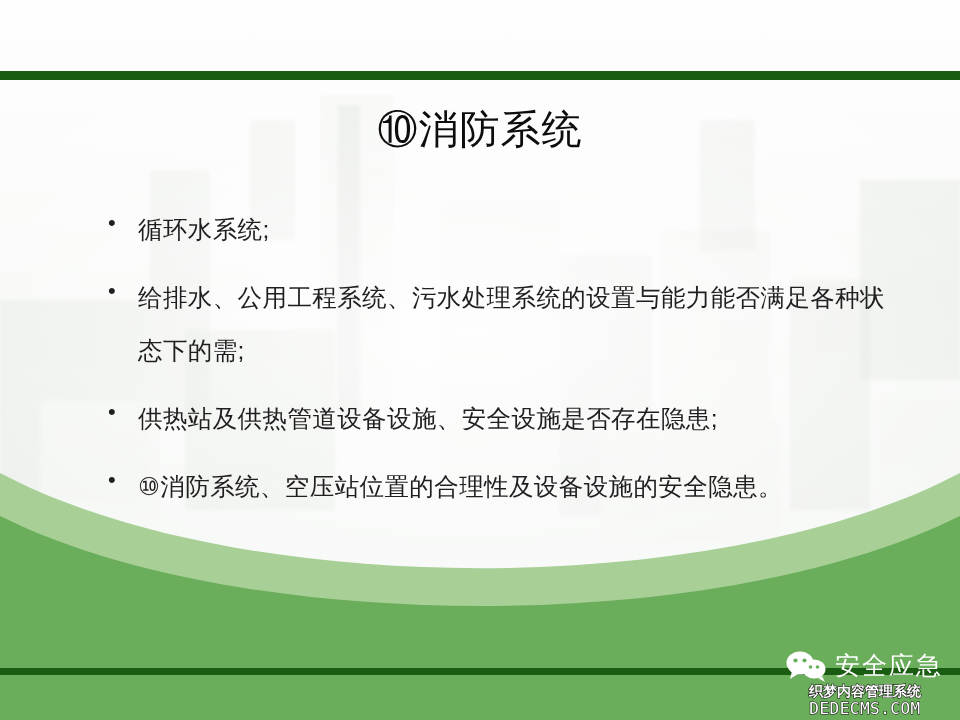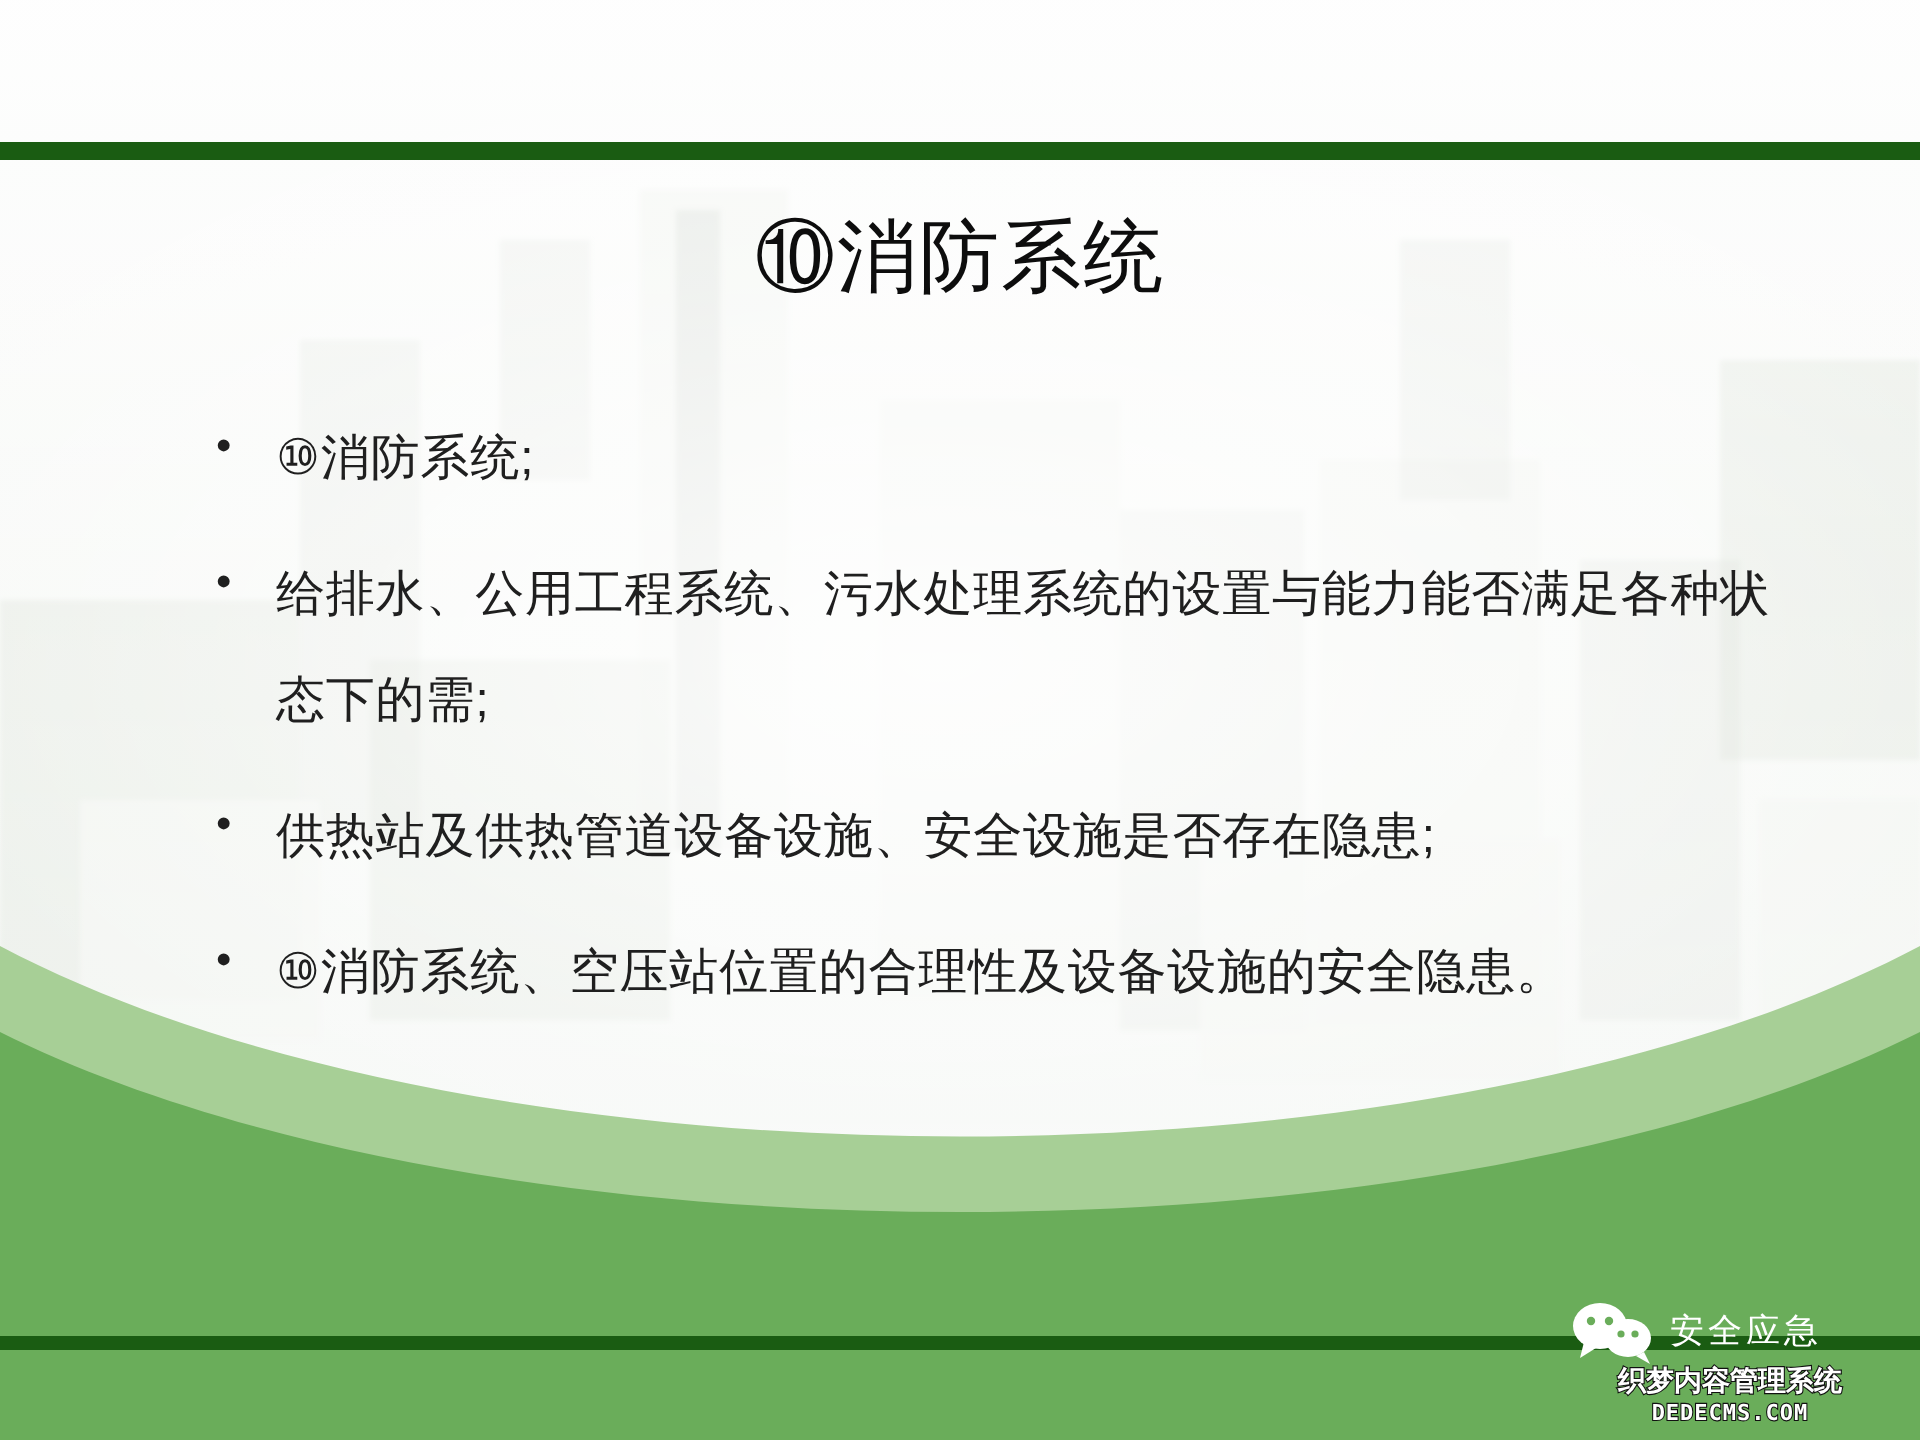--- a/index.html
+++ b/index.html
@@ -213,7 +213,7 @@
 
     <div class="bullet-row">
       <span class="bullet-mark">•</span>
-      <span class="bullet-text">⑩消防系统;</span>
+      <span class="bullet-text">循环水系统;</span>
     </div>
 
     <div class="bullet-row">

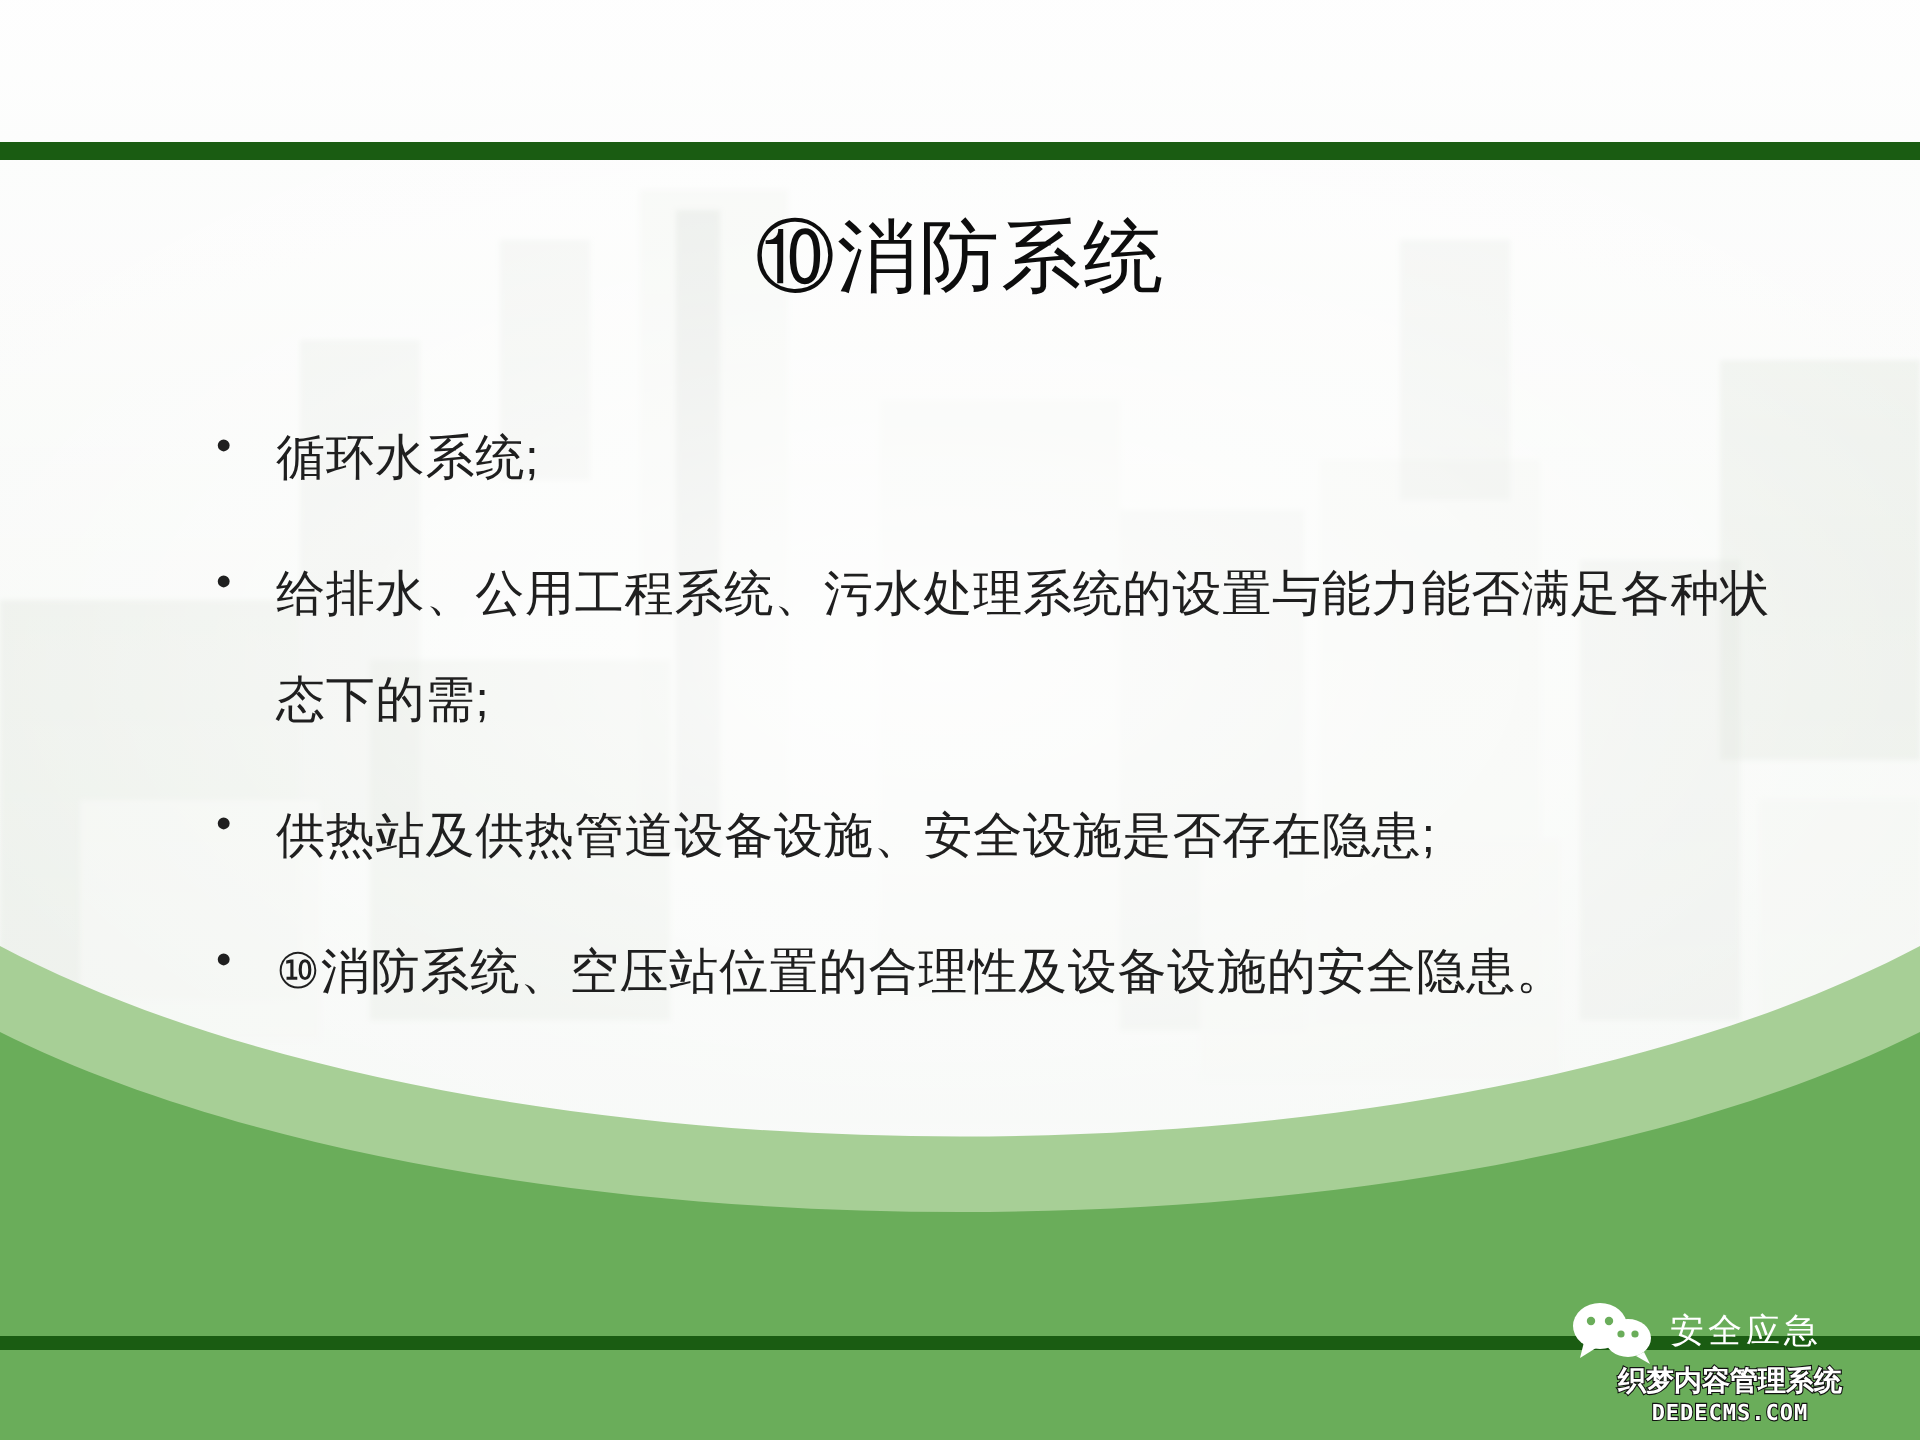--- a/index.html
+++ b/index.html
@@ -134,7 +134,7 @@
     margin-right: 7px;
   }
   .wechat-label {
-    font-size: 17px;
+    font-size: 25px;
     line-height: 30px;
     color: #ffffff;
     letter-spacing: 2px;

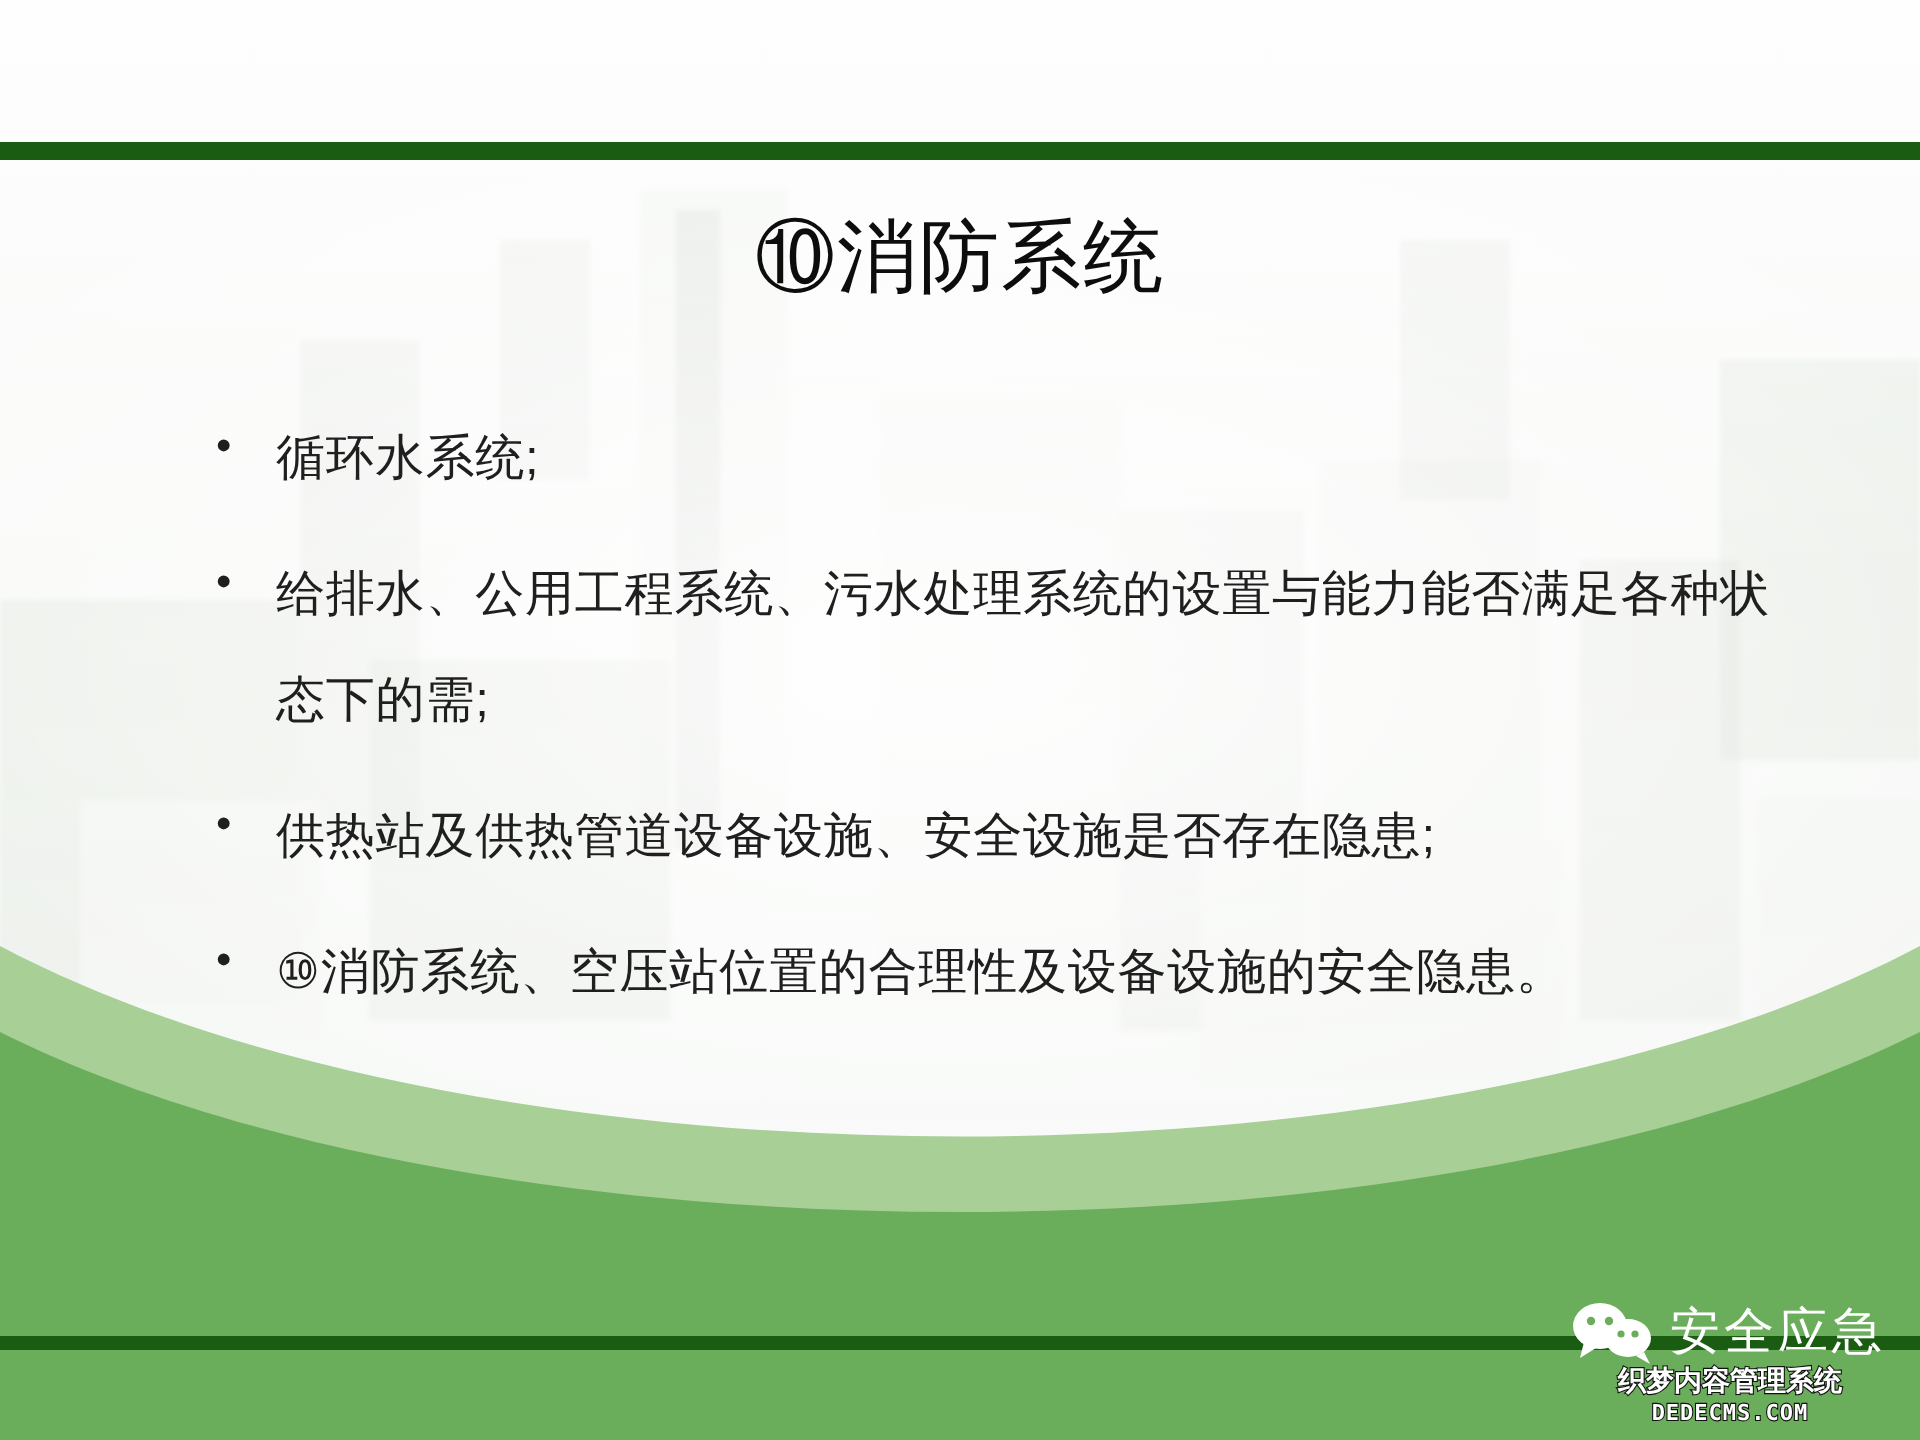--- a/index.html
+++ b/index.html
@@ -161,8 +161,8 @@
   }
   .wm-en {
     margin-top: 3px;
-    font-size: 11px;
-    font-weight: bold;
+    font-size: 16px;
+    font-weight: normal;
     color: #ffffff;
     letter-spacing: 0.5px;
     -webkit-text-stroke: 1.1px #111111;

